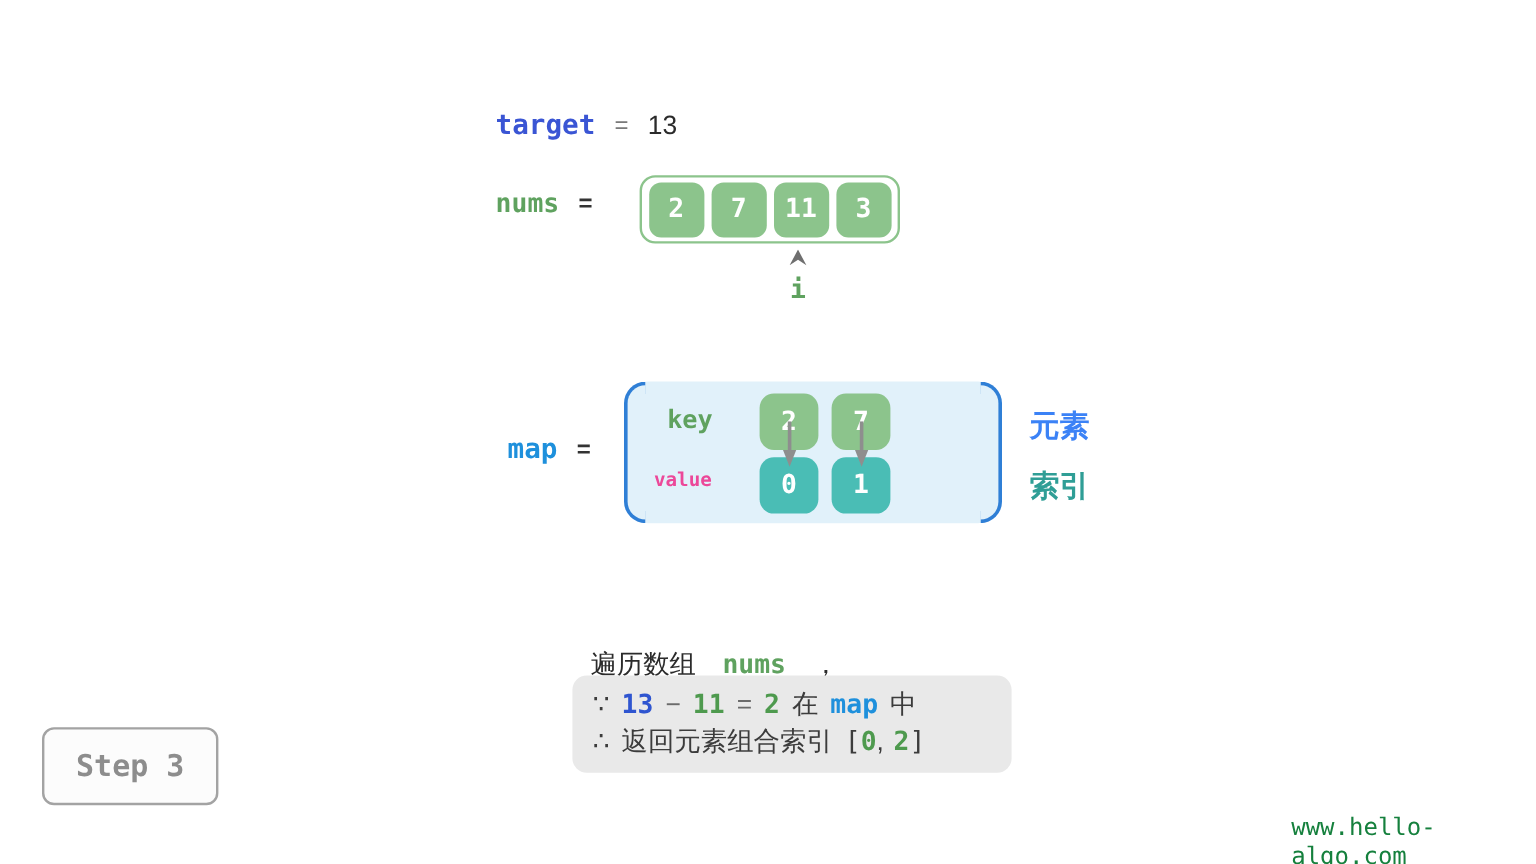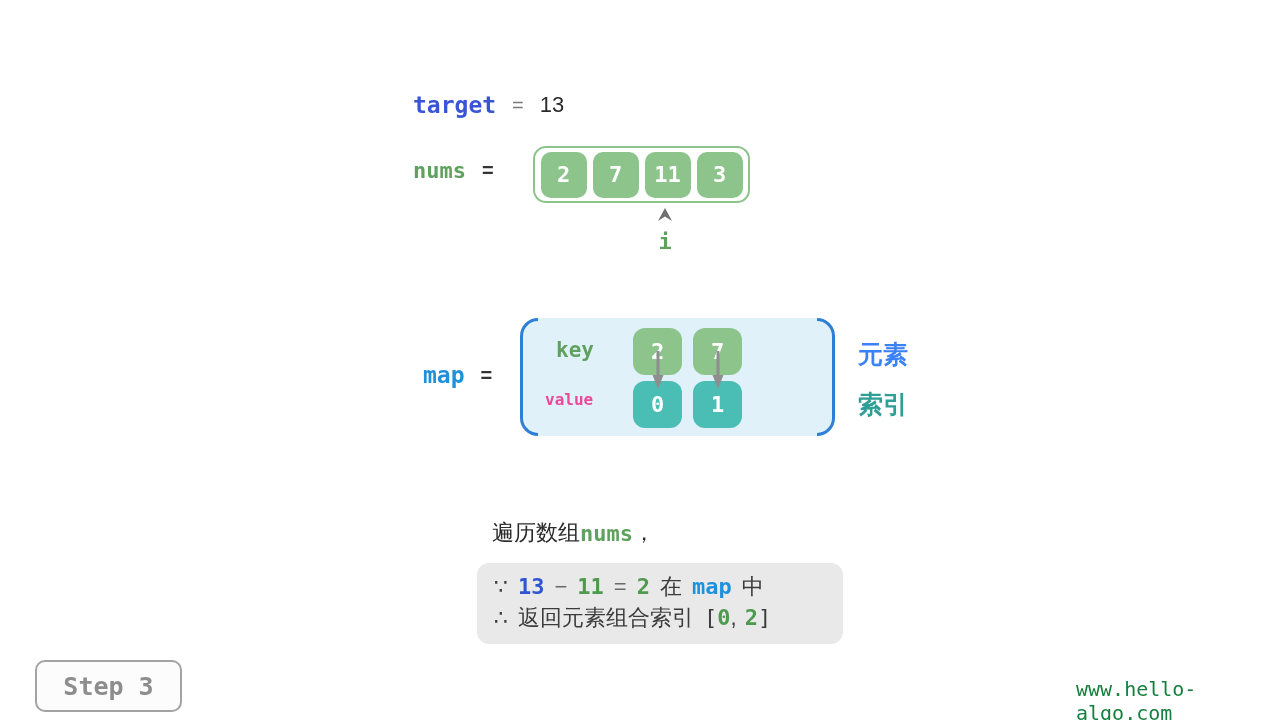--- a/index.html
+++ b/index.html
@@ -77,7 +77,7 @@
   .legend-index   { left: 858px; top: 388px; font-size: 25px; font-weight: bold; color: #2f9e96; text-align: center; }
 
   
-  .caption { left: 492px; top: 518px; gap: 0; font-size: 22px; color: #2b2b2b; }
+  .caption { left: 492px; top: 539px; gap: 22px; font-size: 22px; color: #2b2b2b; }
   .caption .code { font-size: 22px; color: #5fa25f; }
 
   

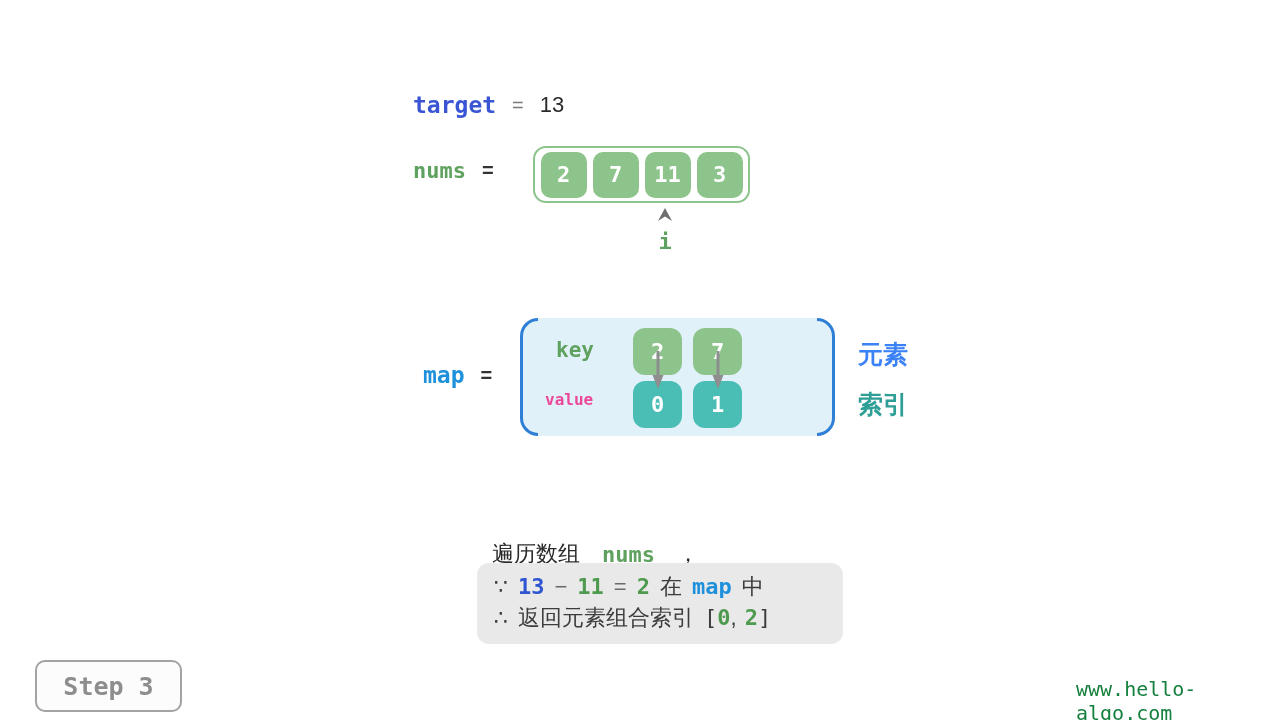--- a/index.html
+++ b/index.html
@@ -98,7 +98,7 @@
 
   
   .step-badge {
-    left: 35px; top: 660px; width: 147px; height: 52px; box-sizing: border-box;
+    left: 35px; top: 606px; width: 147px; height: 65px; box-sizing: border-box;
     border: 2px solid #a3a3a3; border-radius: 10px; background: #fcfcfc;
     display: flex; align-items: center; justify-content: center;
     font-size: 25px; color: #8d8d8d;

